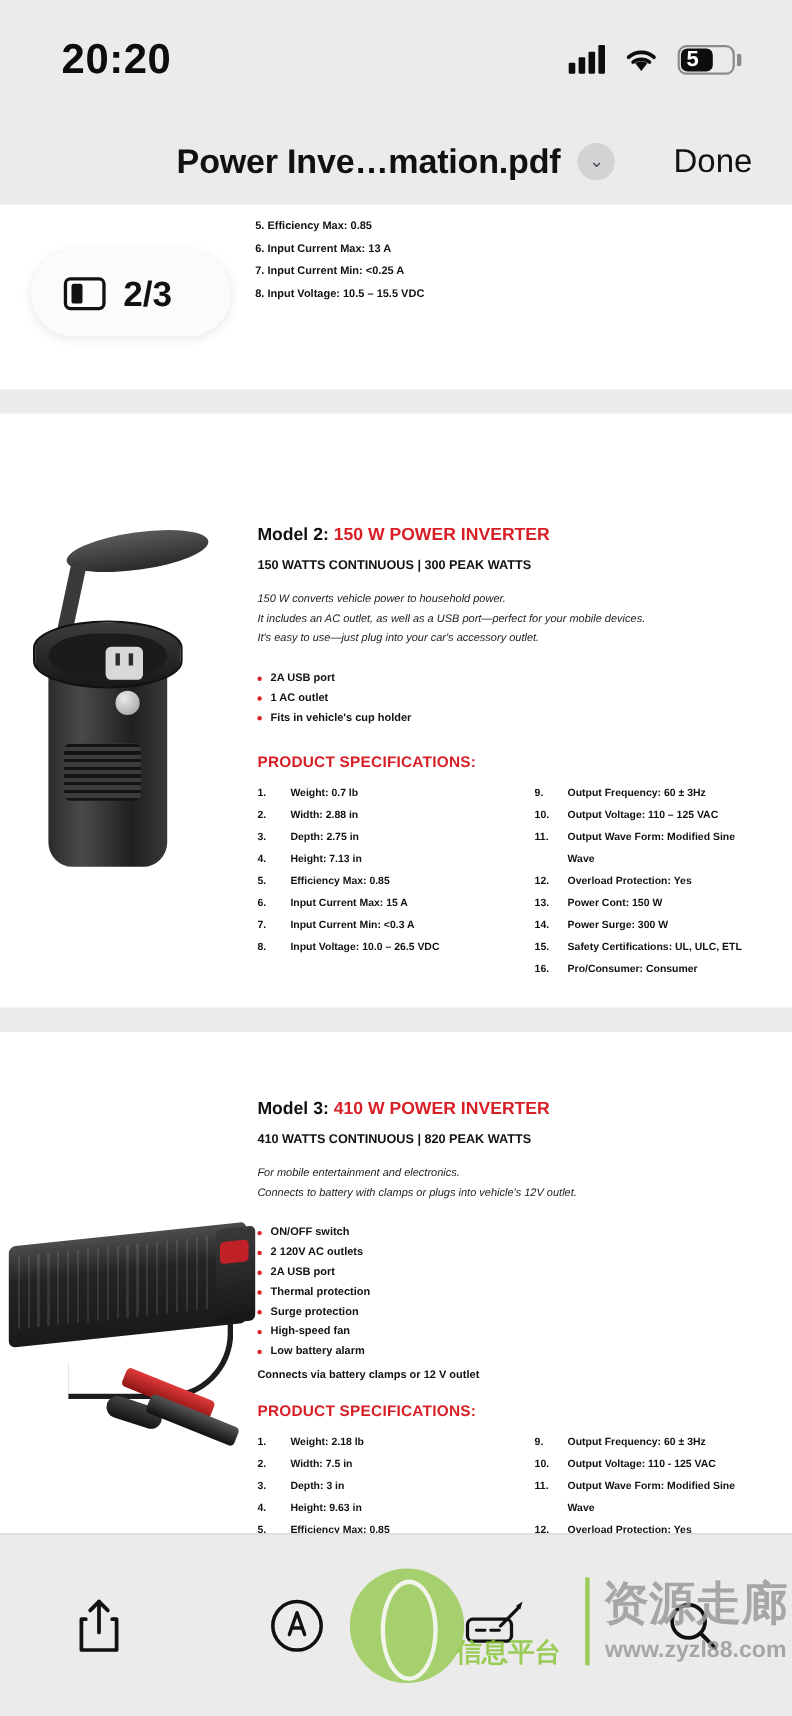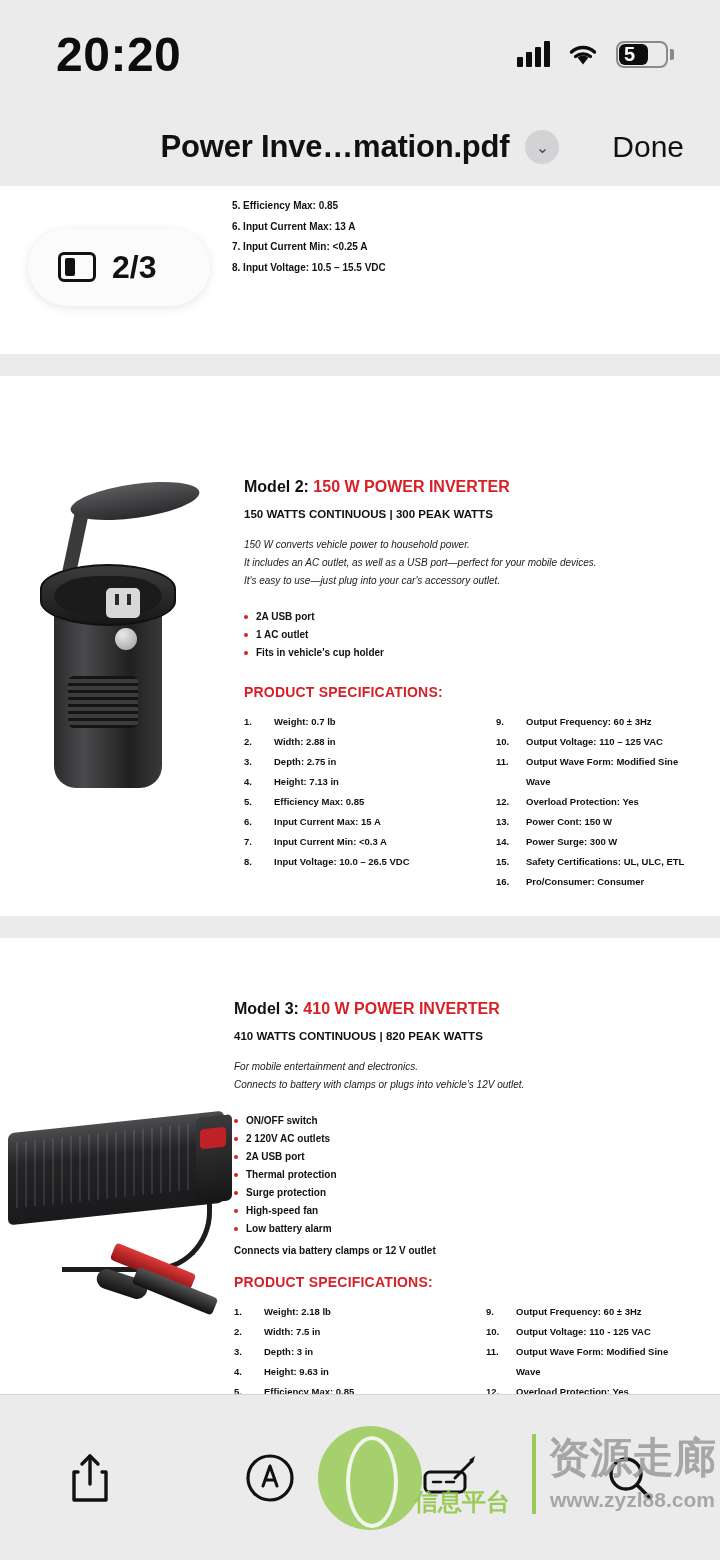--- a/index.html
+++ b/index.html
@@ -27,7 +27,7 @@
     padding: 0 46px 0 56px;
   }
   .status-time {
-    font-size: 48px;
+    font-size: 38px;
     font-weight: 600;
     color: #0d0d0d;
     letter-spacing: 0.5px;

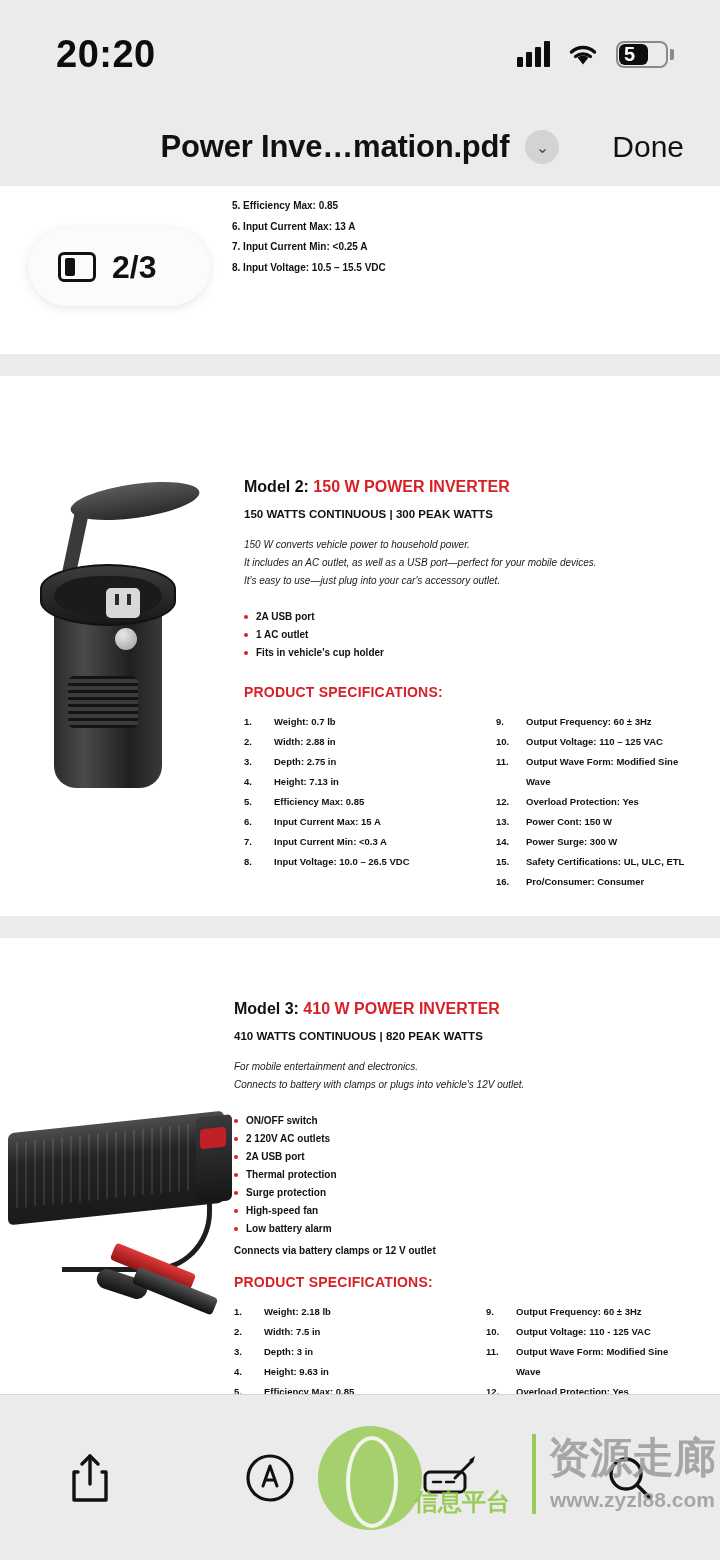--- a/index.html
+++ b/index.html
@@ -494,7 +494,7 @@
     <div class="page-gap"></div>
 
     <div class="page" style="height:540px;">
-      <div class="page-body model-block" style="height:696px;margin-left:10px;">
+      <div class="page-body model-block" style="height:696px;">
 
         <div class="prod-img" style="left:0;top:100px;width:230px;height:340px;">
           <div class="cup-lid"></div>

